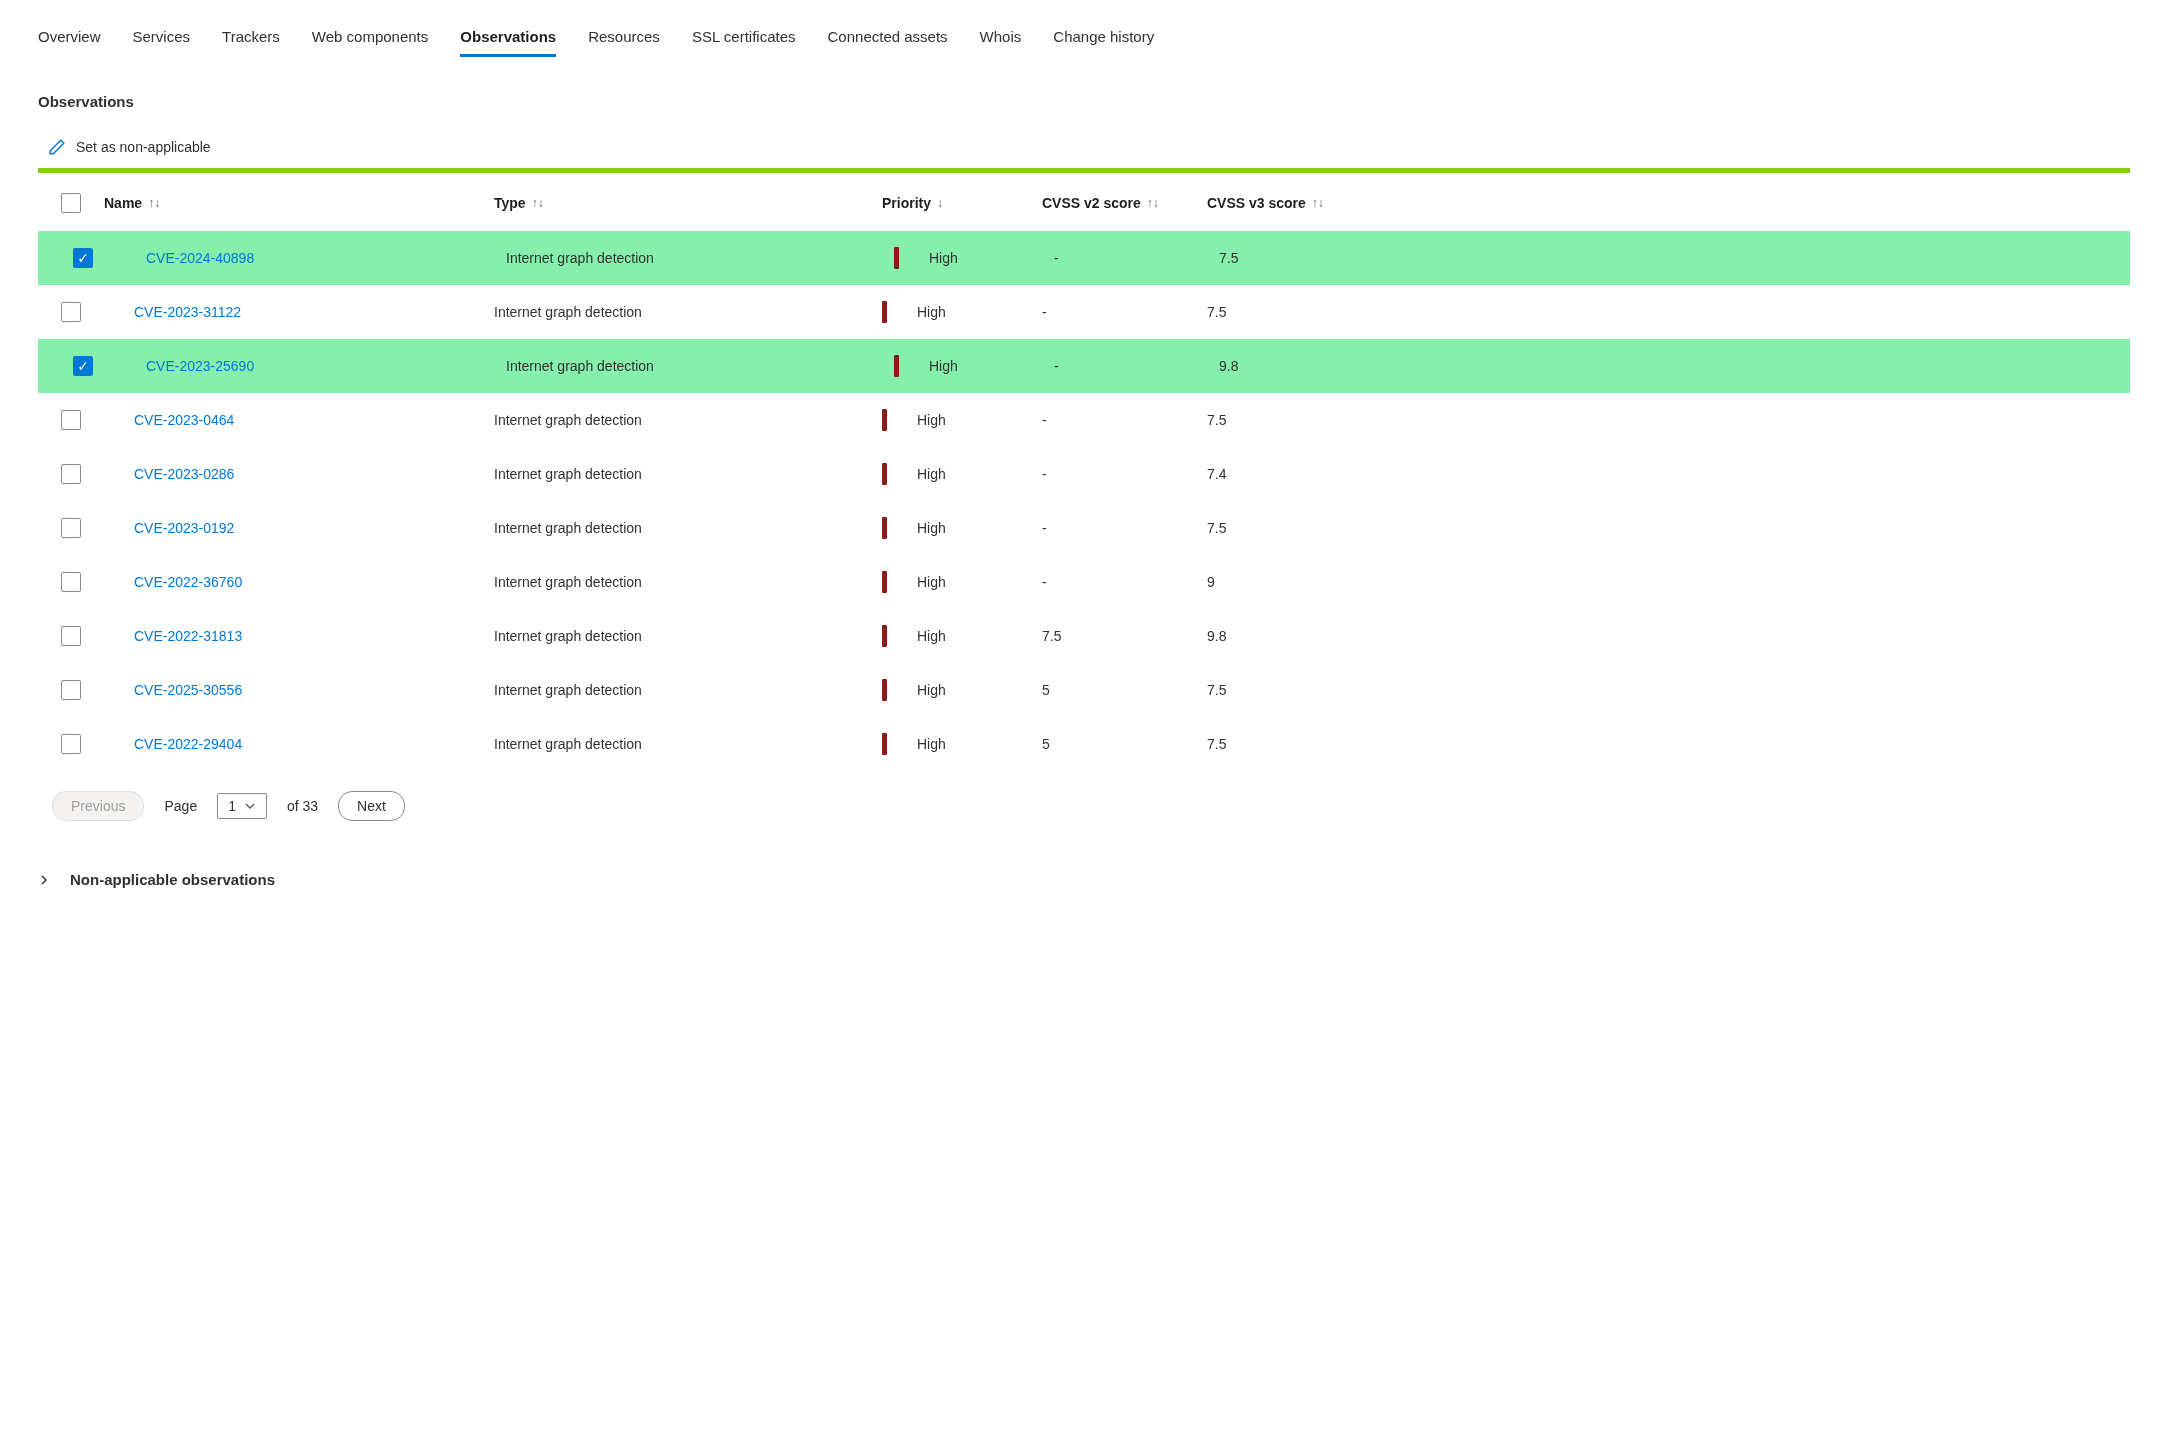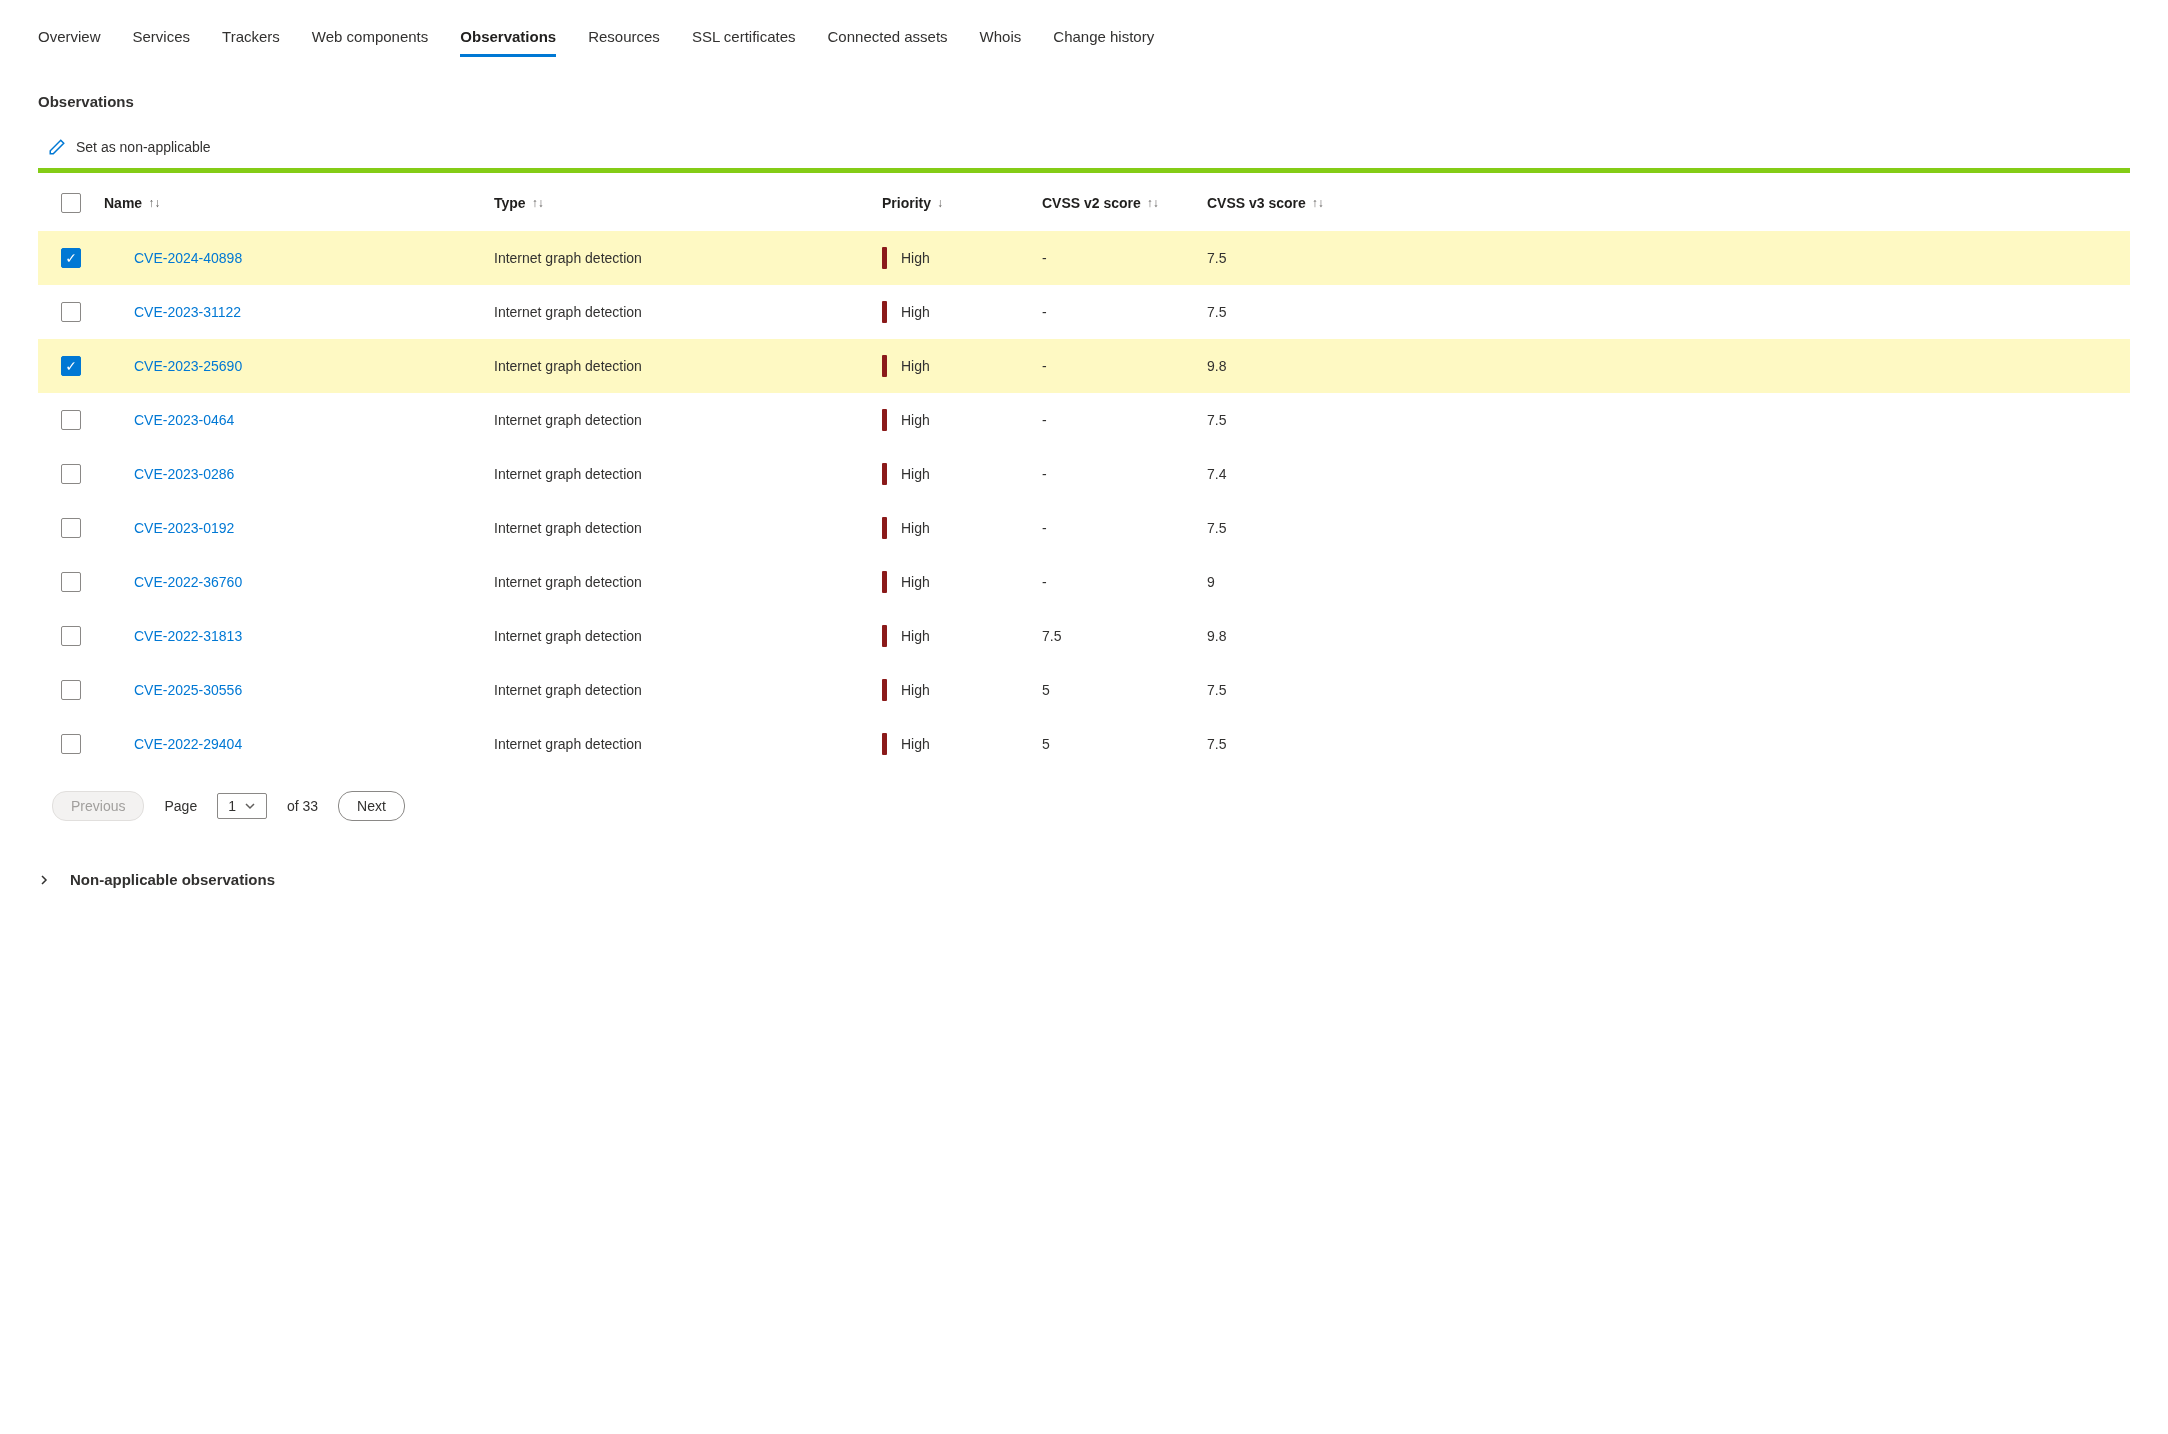--- a/index.html
+++ b/index.html
@@ -78,7 +78,8 @@
     font-size: 14px;
   }
   .trow.selected {
-    background: #fef9c3;
+    background: #86efac;
+    padding-left: 12px;
   }
   .check-cell {
     display: flex;

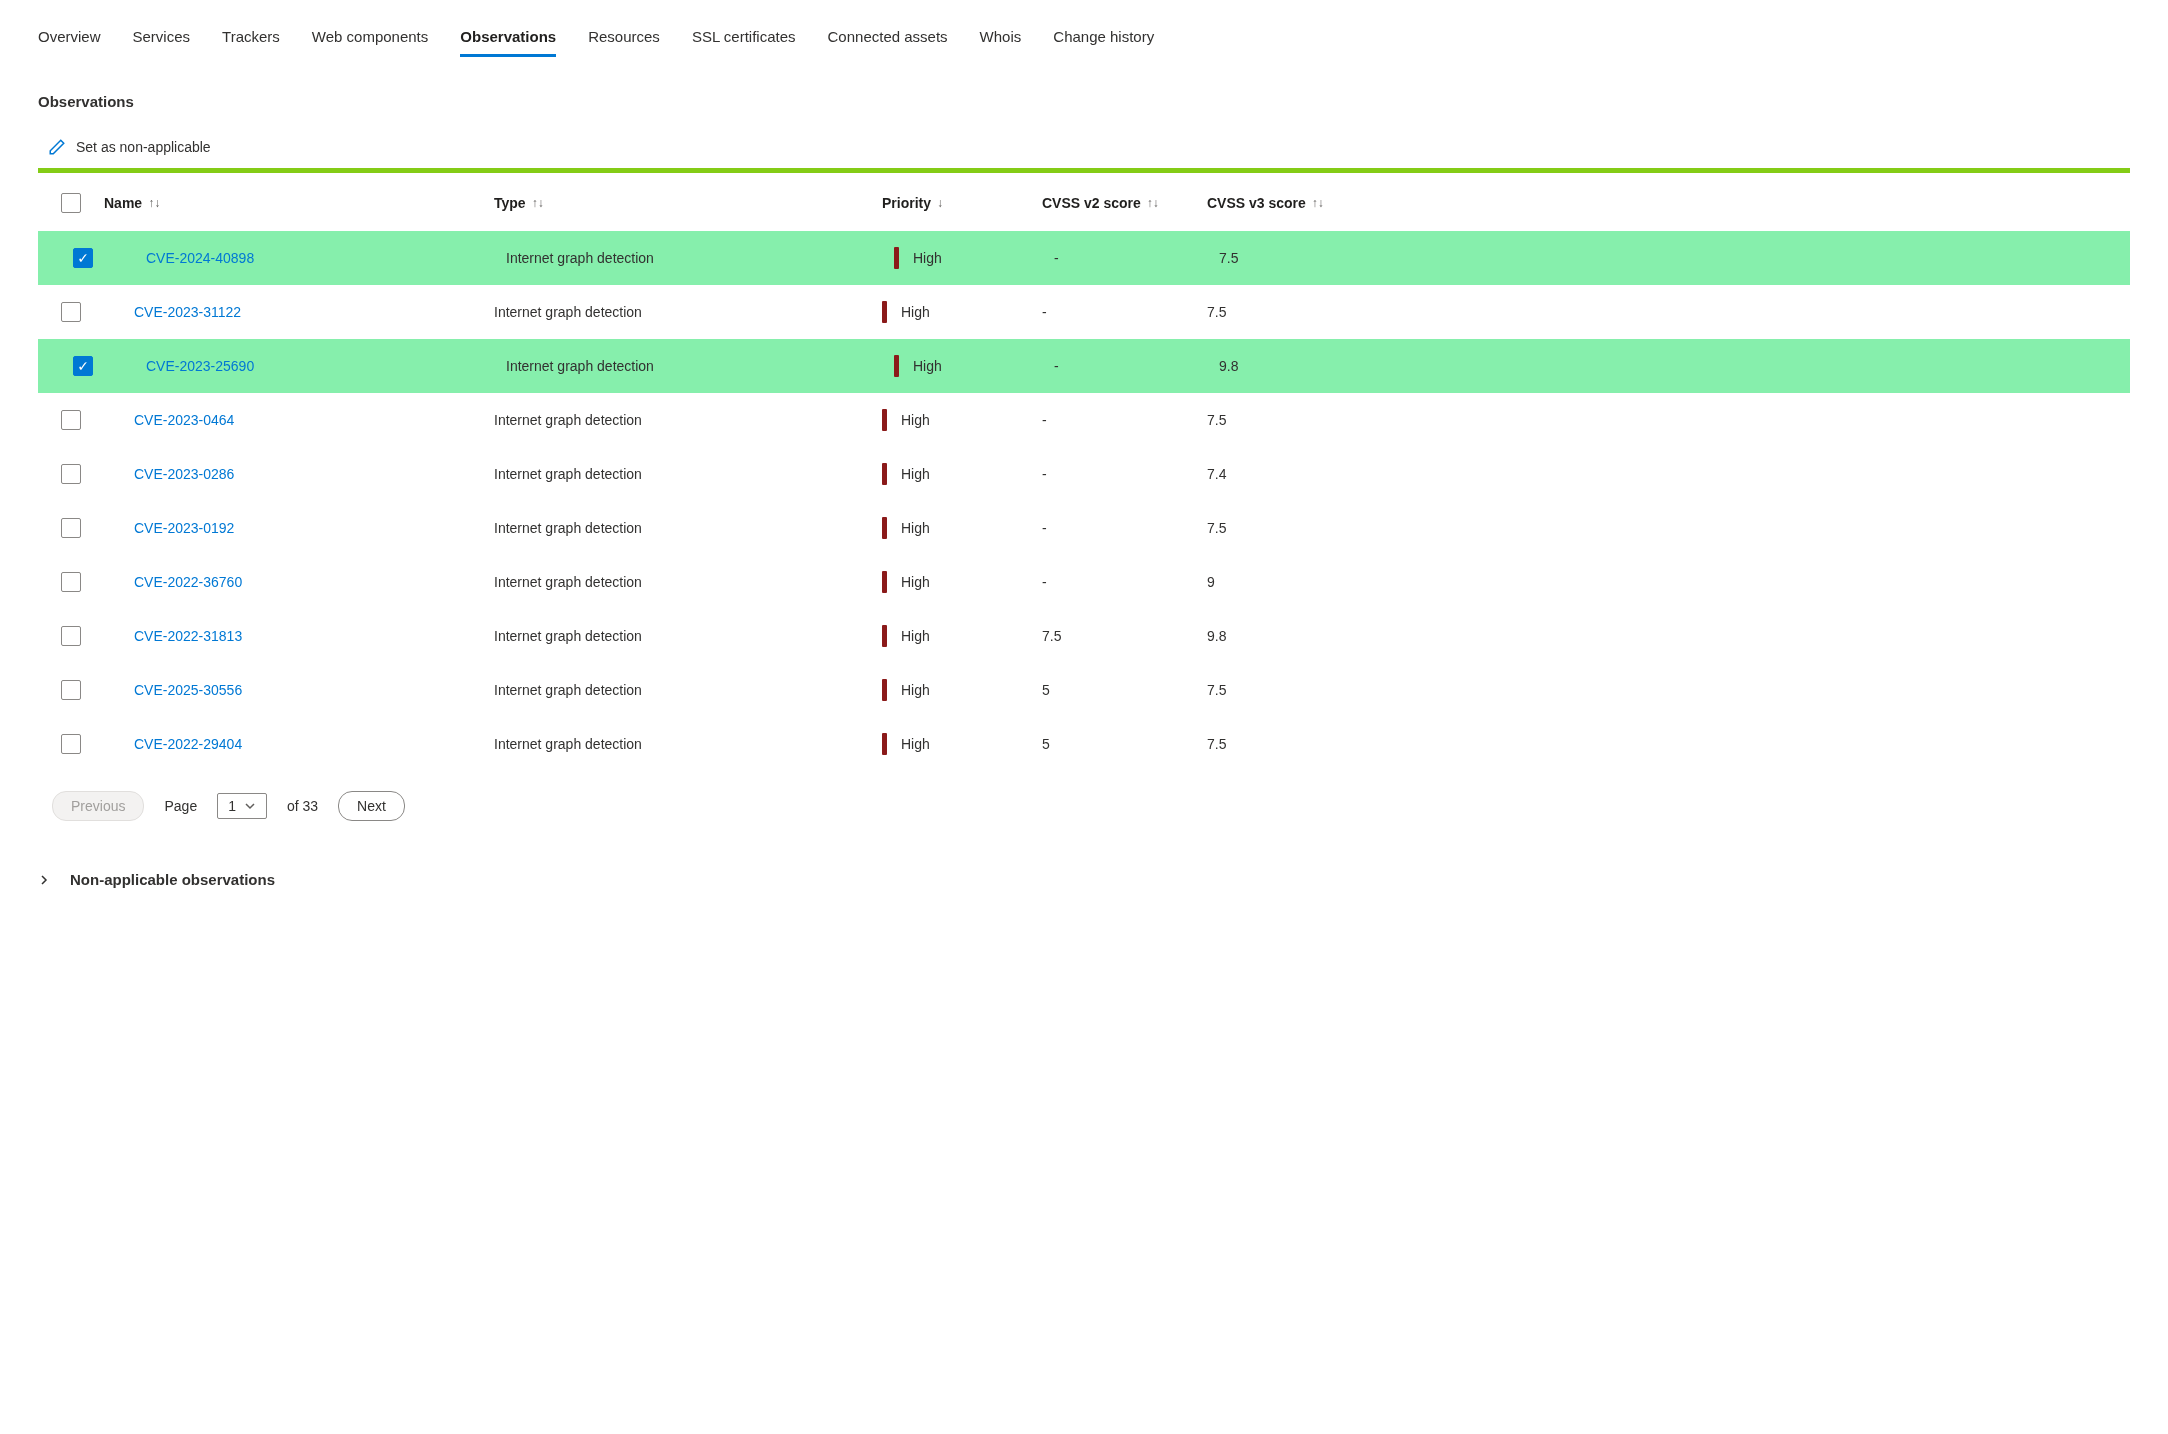--- a/index.html
+++ b/index.html
@@ -124,7 +124,7 @@
     background: #8b1a1a;
     border-radius: 1px;
   }
-  .priority-label { color: #323130; }
+  .priority-label { color: #323130; margin-left: 16px; }
   .score-cell { color: #323130; }
   .pagination {
     display: flex;

